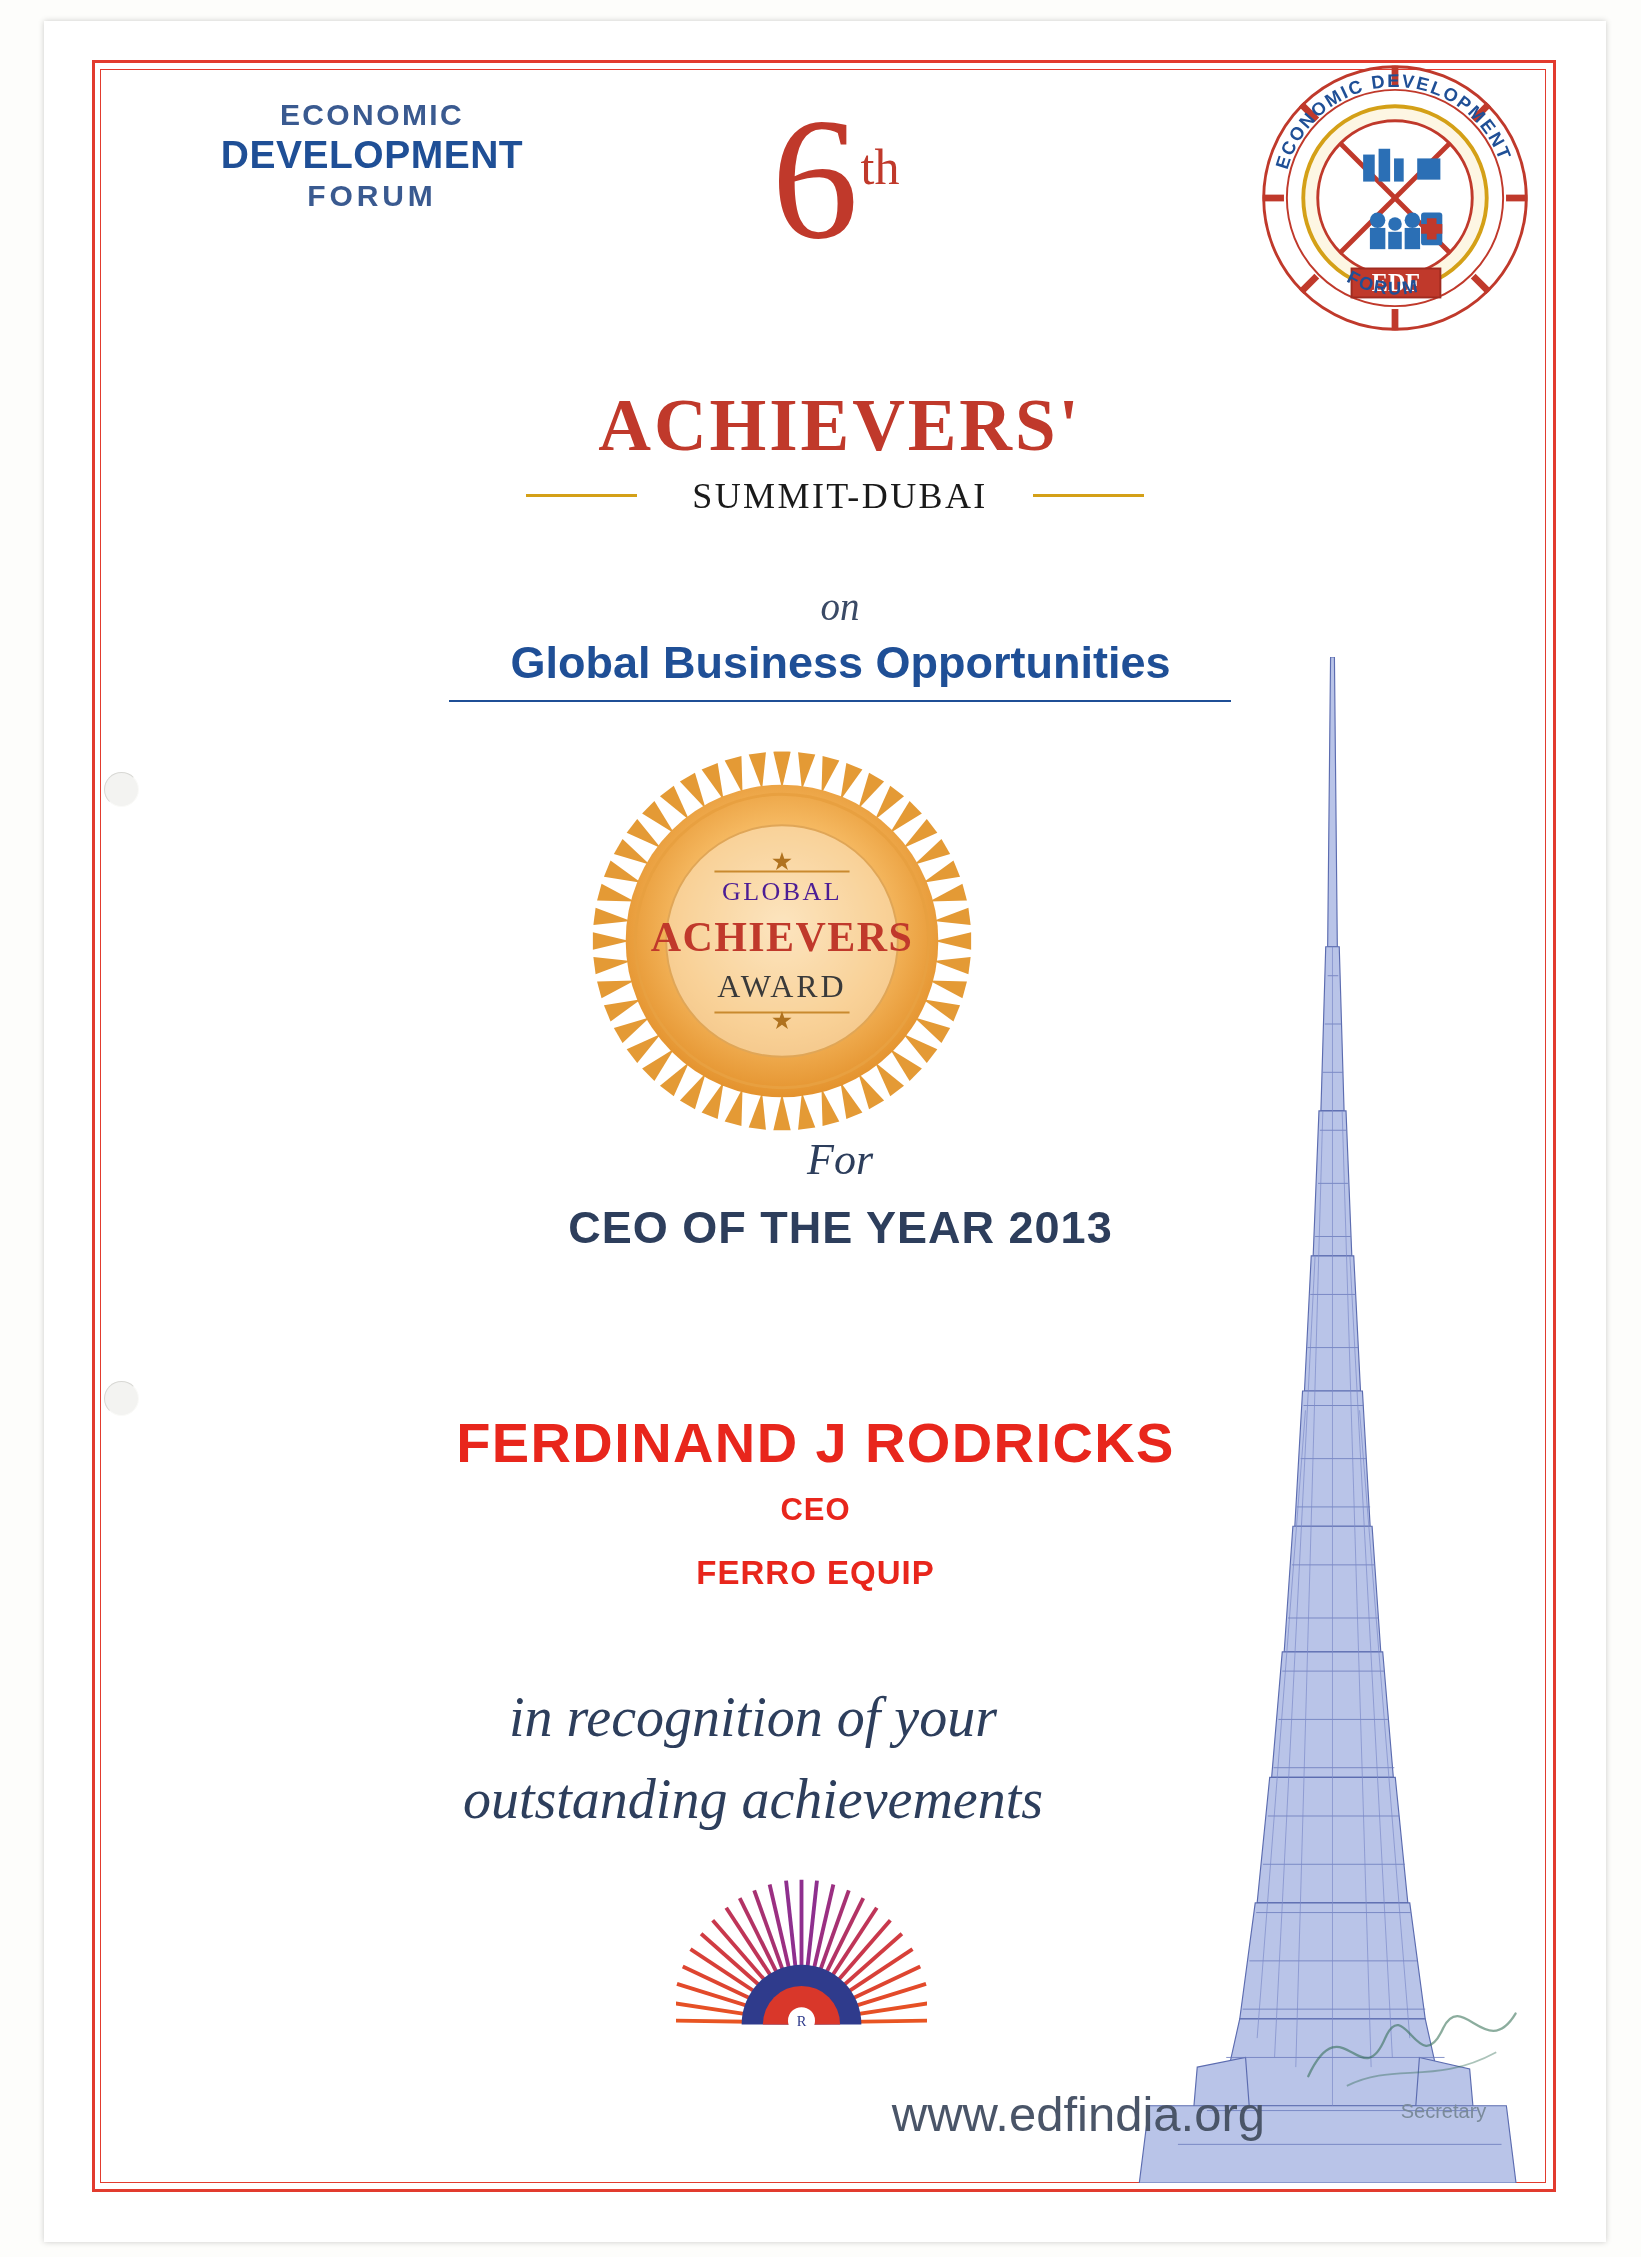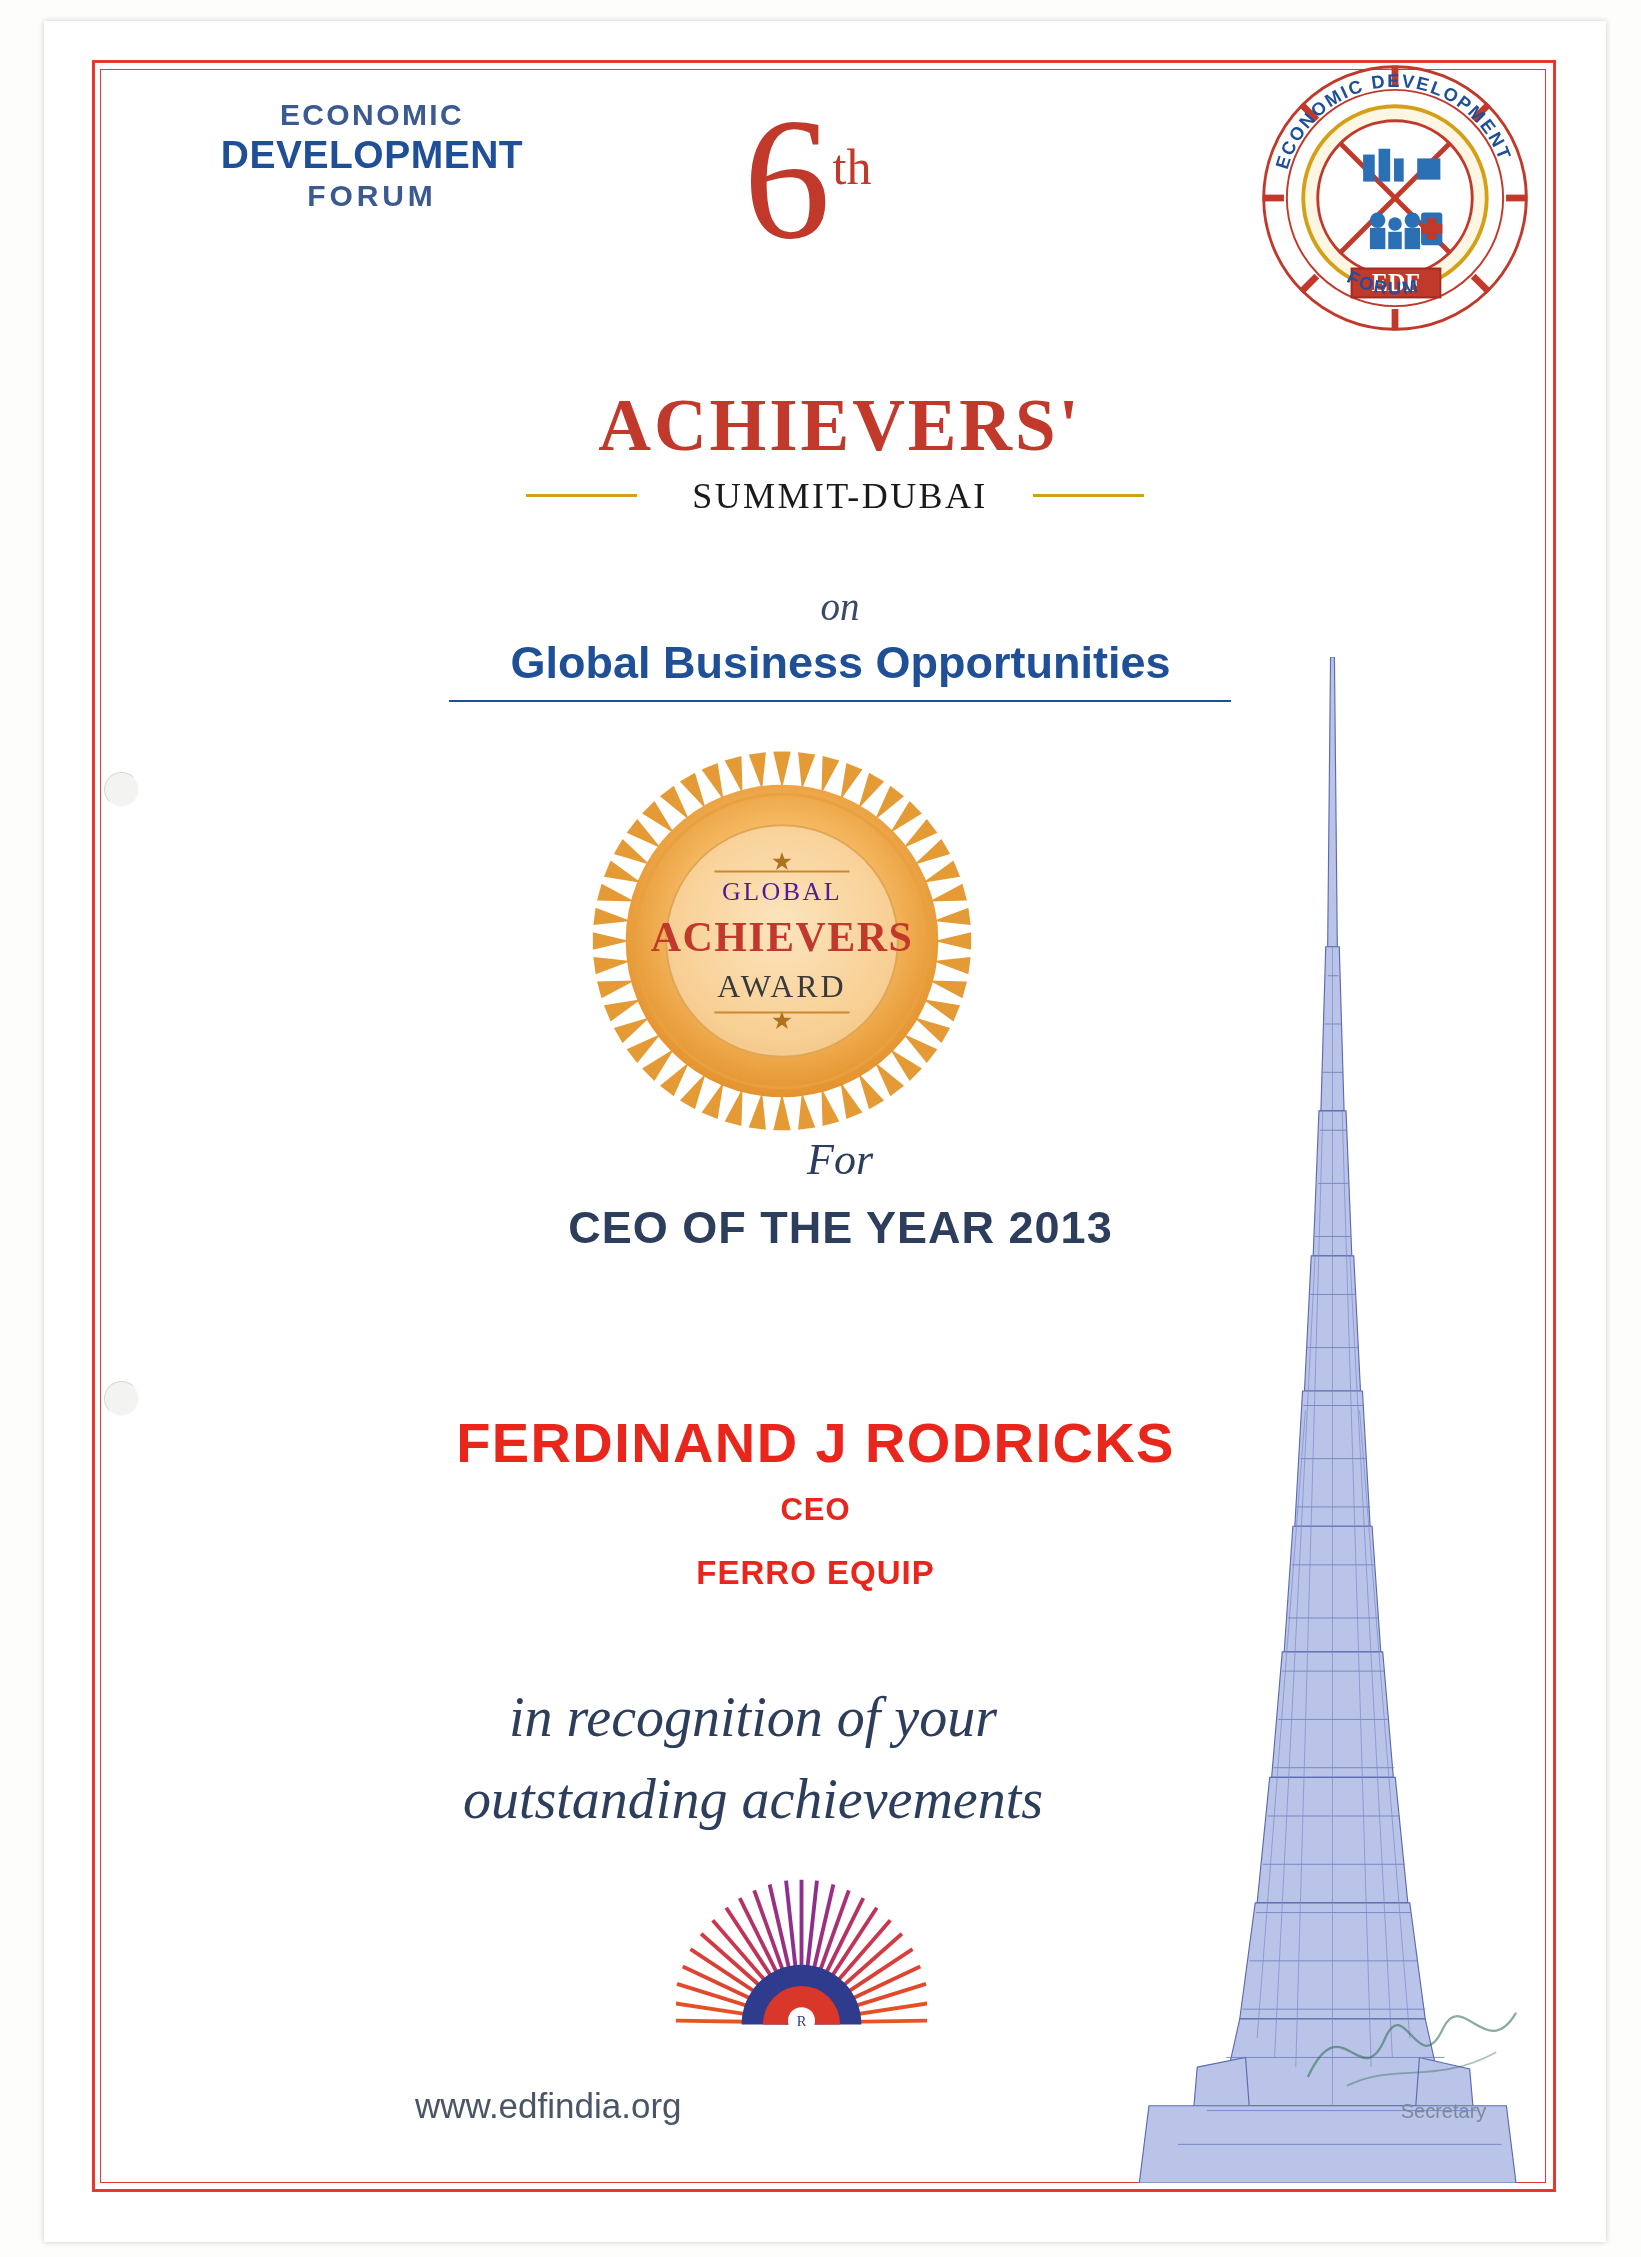--- a/index.html
+++ b/index.html
@@ -107,7 +107,7 @@
   
   #six-group {
     position: absolute;
-    left: 648px;
+    left: 676px;
     top: 92px;
     width: 319px;
     height: 193px;

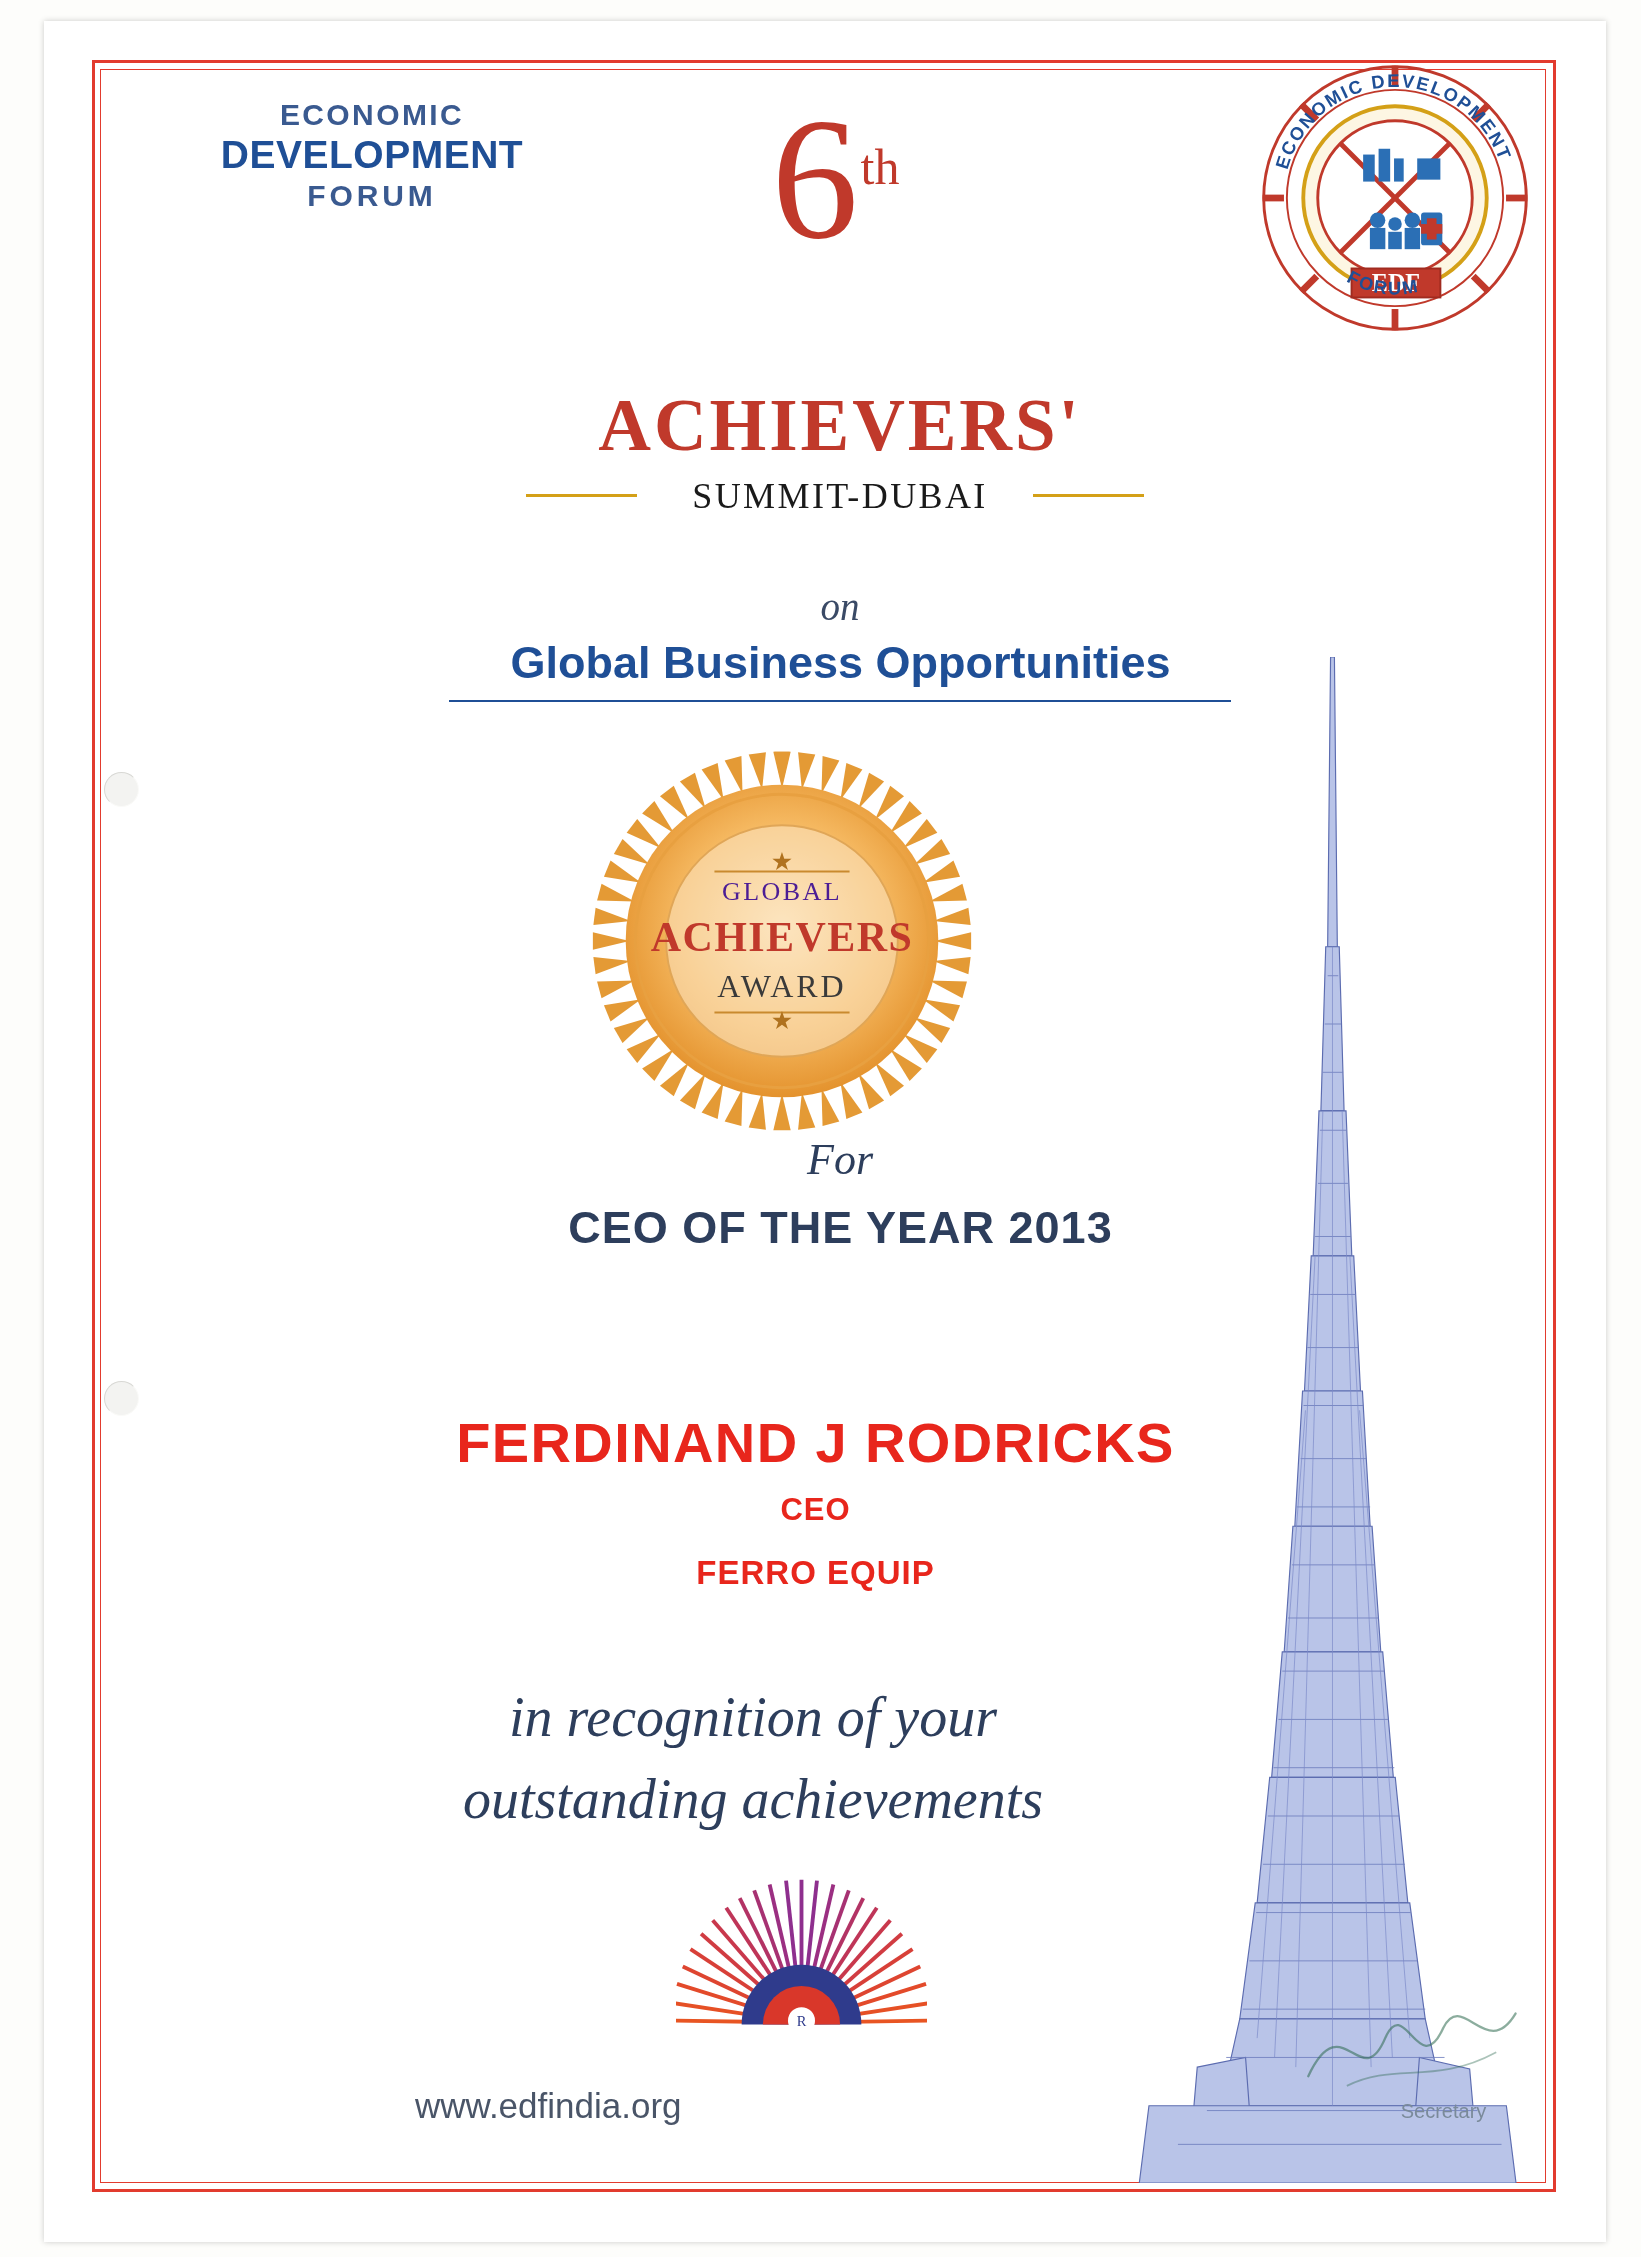--- a/index.html
+++ b/index.html
@@ -368,8 +368,8 @@
     left: 415px;
     top: 2086px;
     width: 850px;
-    text-align: left;
-    font-size: 35px;
+    text-align: right;
+    font-size: 49px;
     color: #4a5568;
   }
   #secretary-label {

